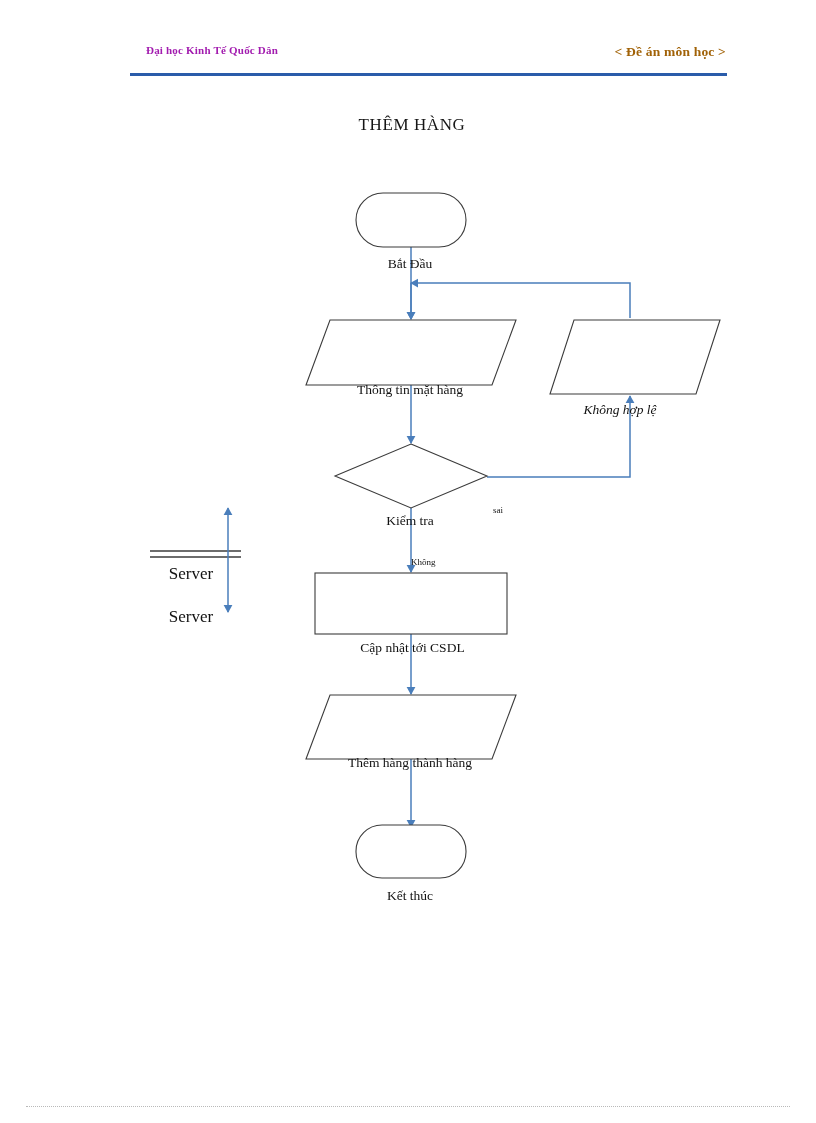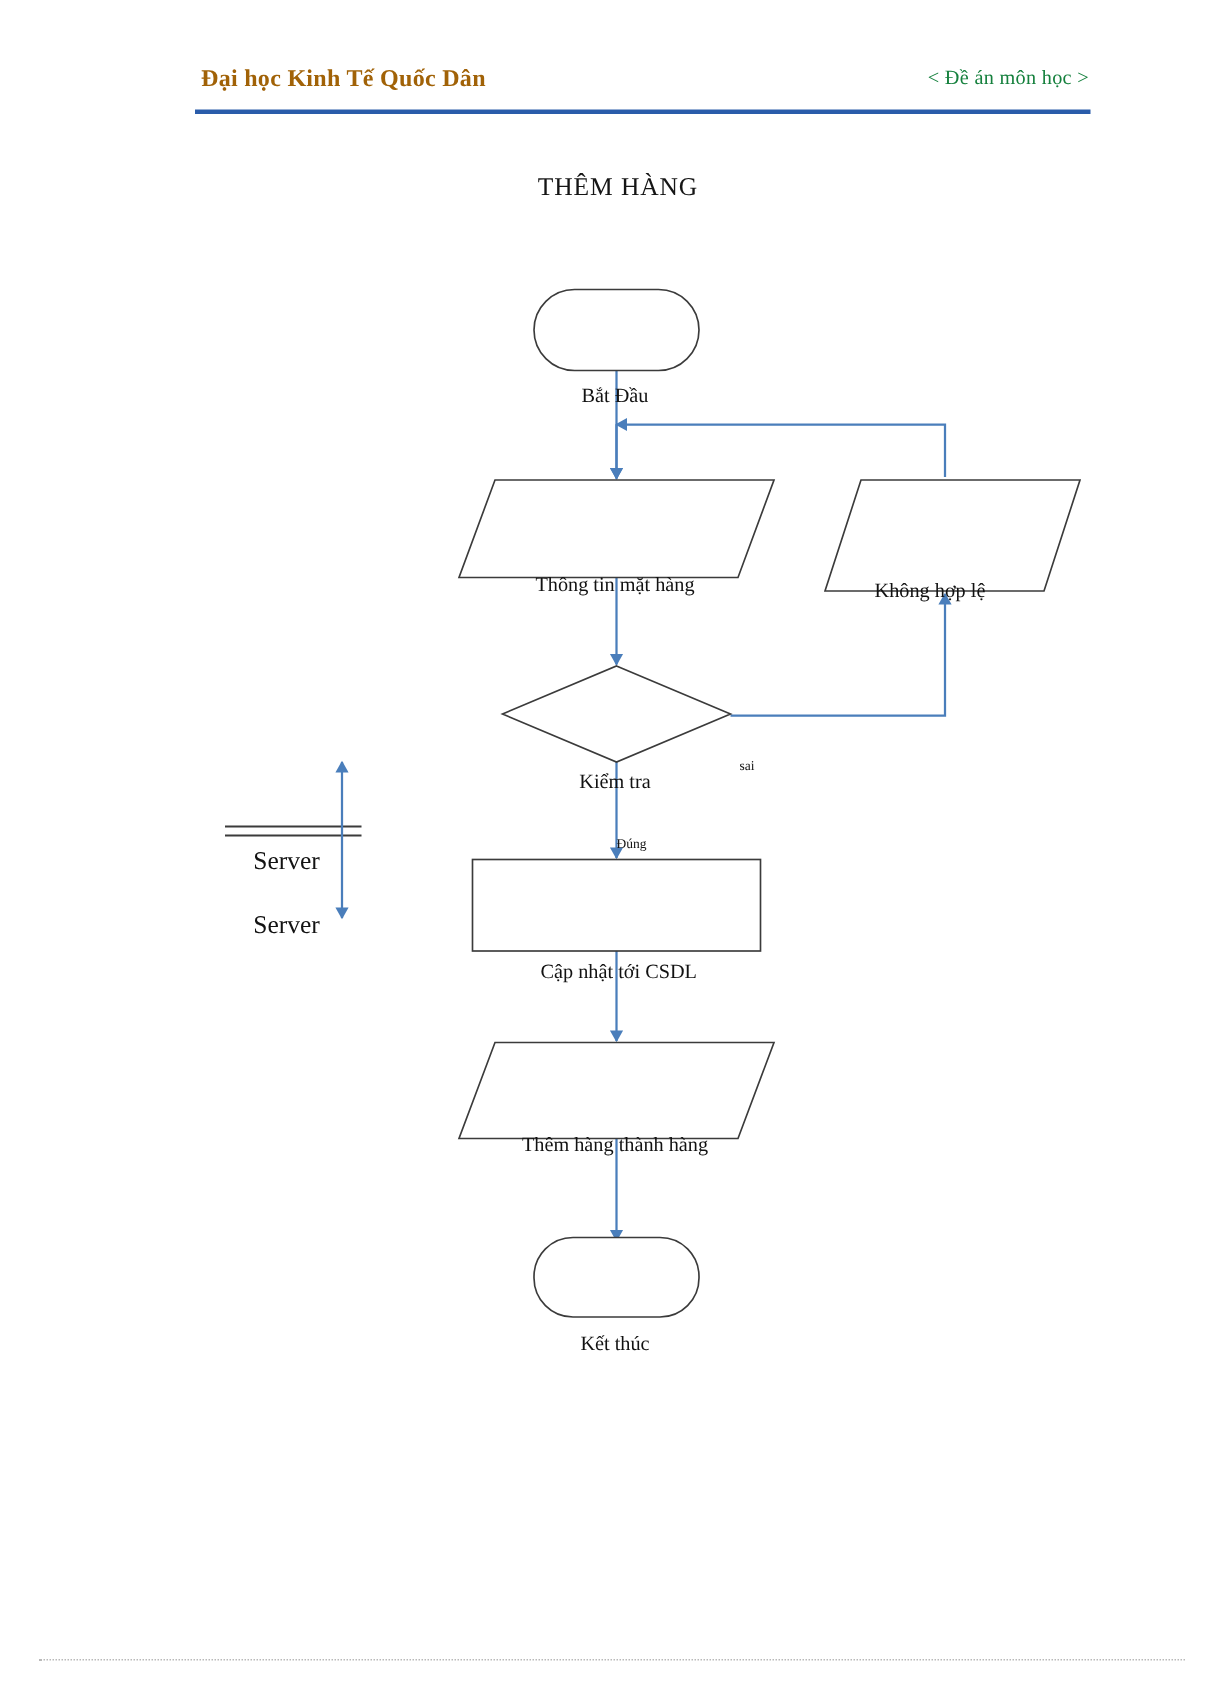--- a/index.html
+++ b/index.html
@@ -25,11 +25,11 @@
   }
   #header-left {
     position: absolute;
-    left: 4px;
+    left: 16px;
     top: 0;
-    font-size: 16px;
+    font-size: 11px;
     font-weight: bold;
-    color: #a16207;
+    color: #a21caf;
     white-space: nowrap;
     letter-spacing: 0.2px;
   }

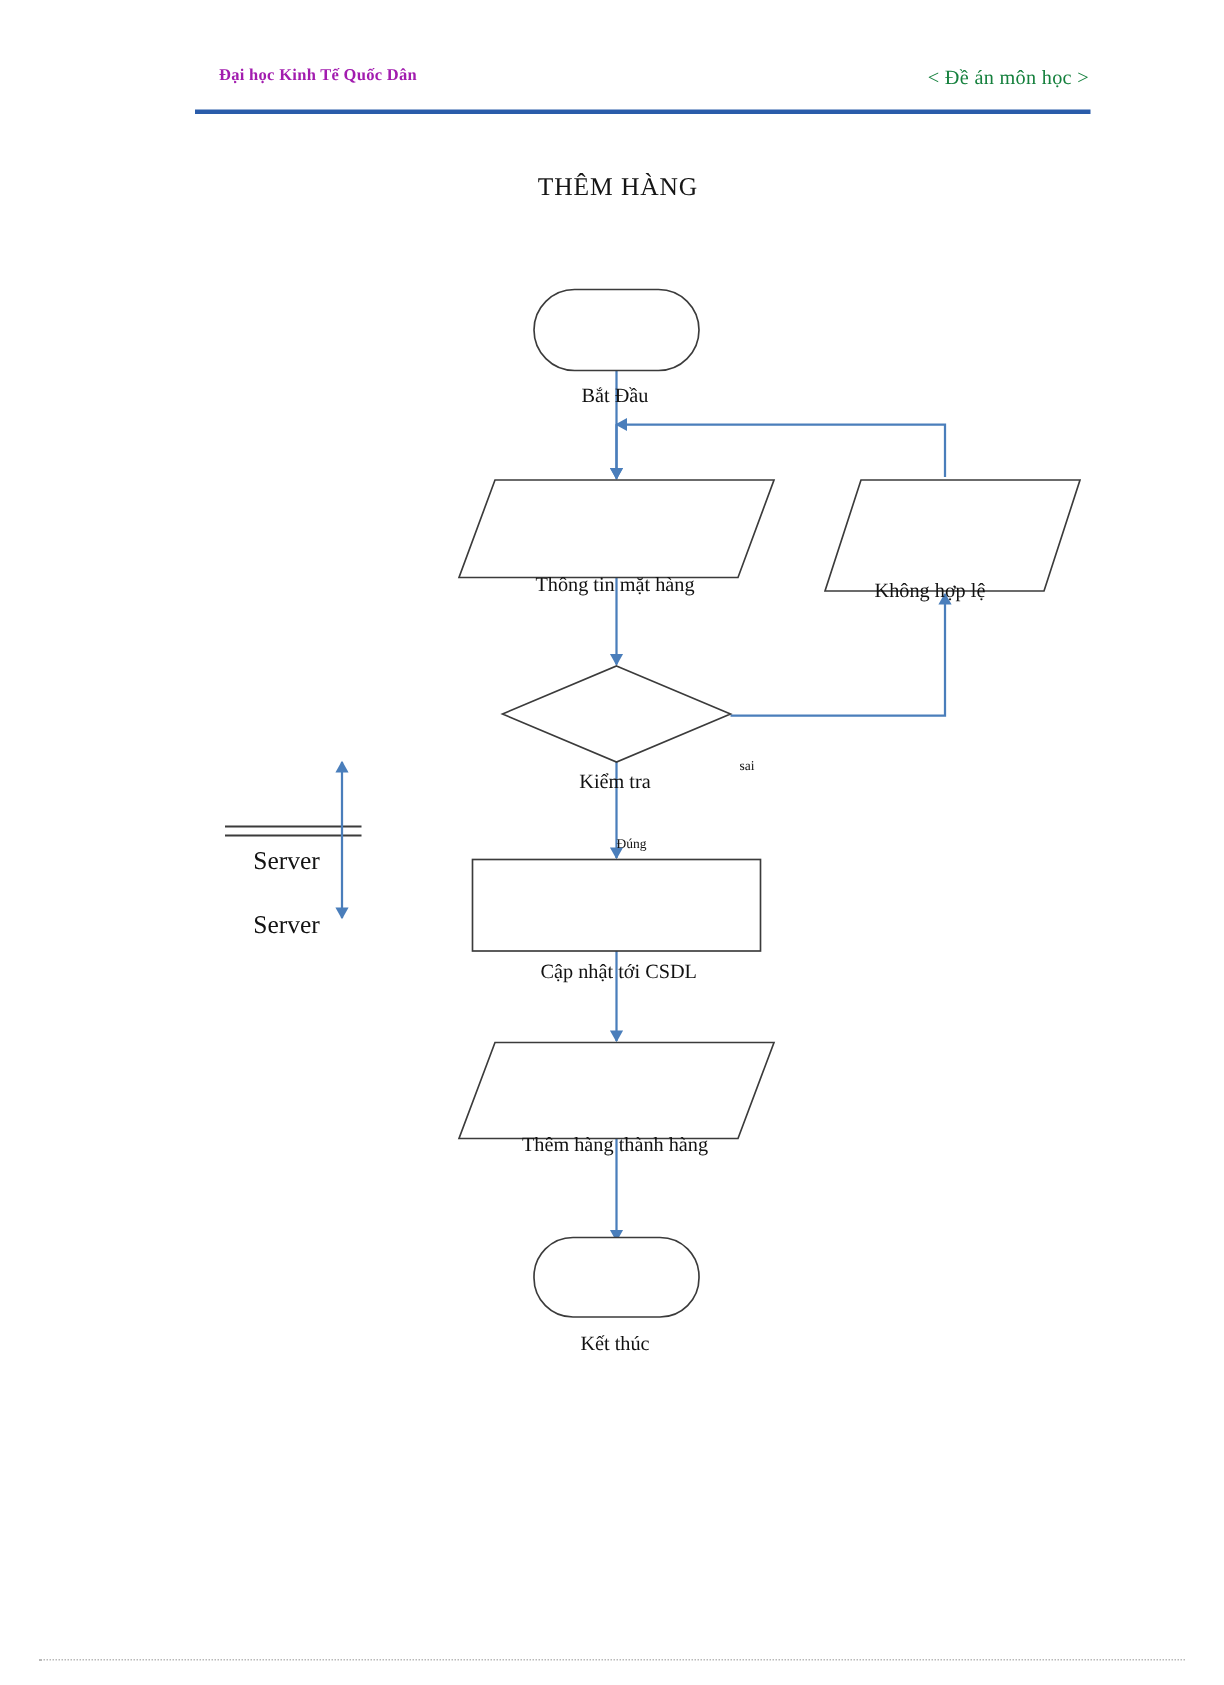--- a/index.html
+++ b/index.html
@@ -38,8 +38,8 @@
     right: 0;
     top: 0;
     font-size: 13.5px;
-    font-weight: normal;
-    color: #15803d;
+    font-weight: bold;
+    color: #a16207;
     white-space: nowrap;
     letter-spacing: 0.2px;
   }

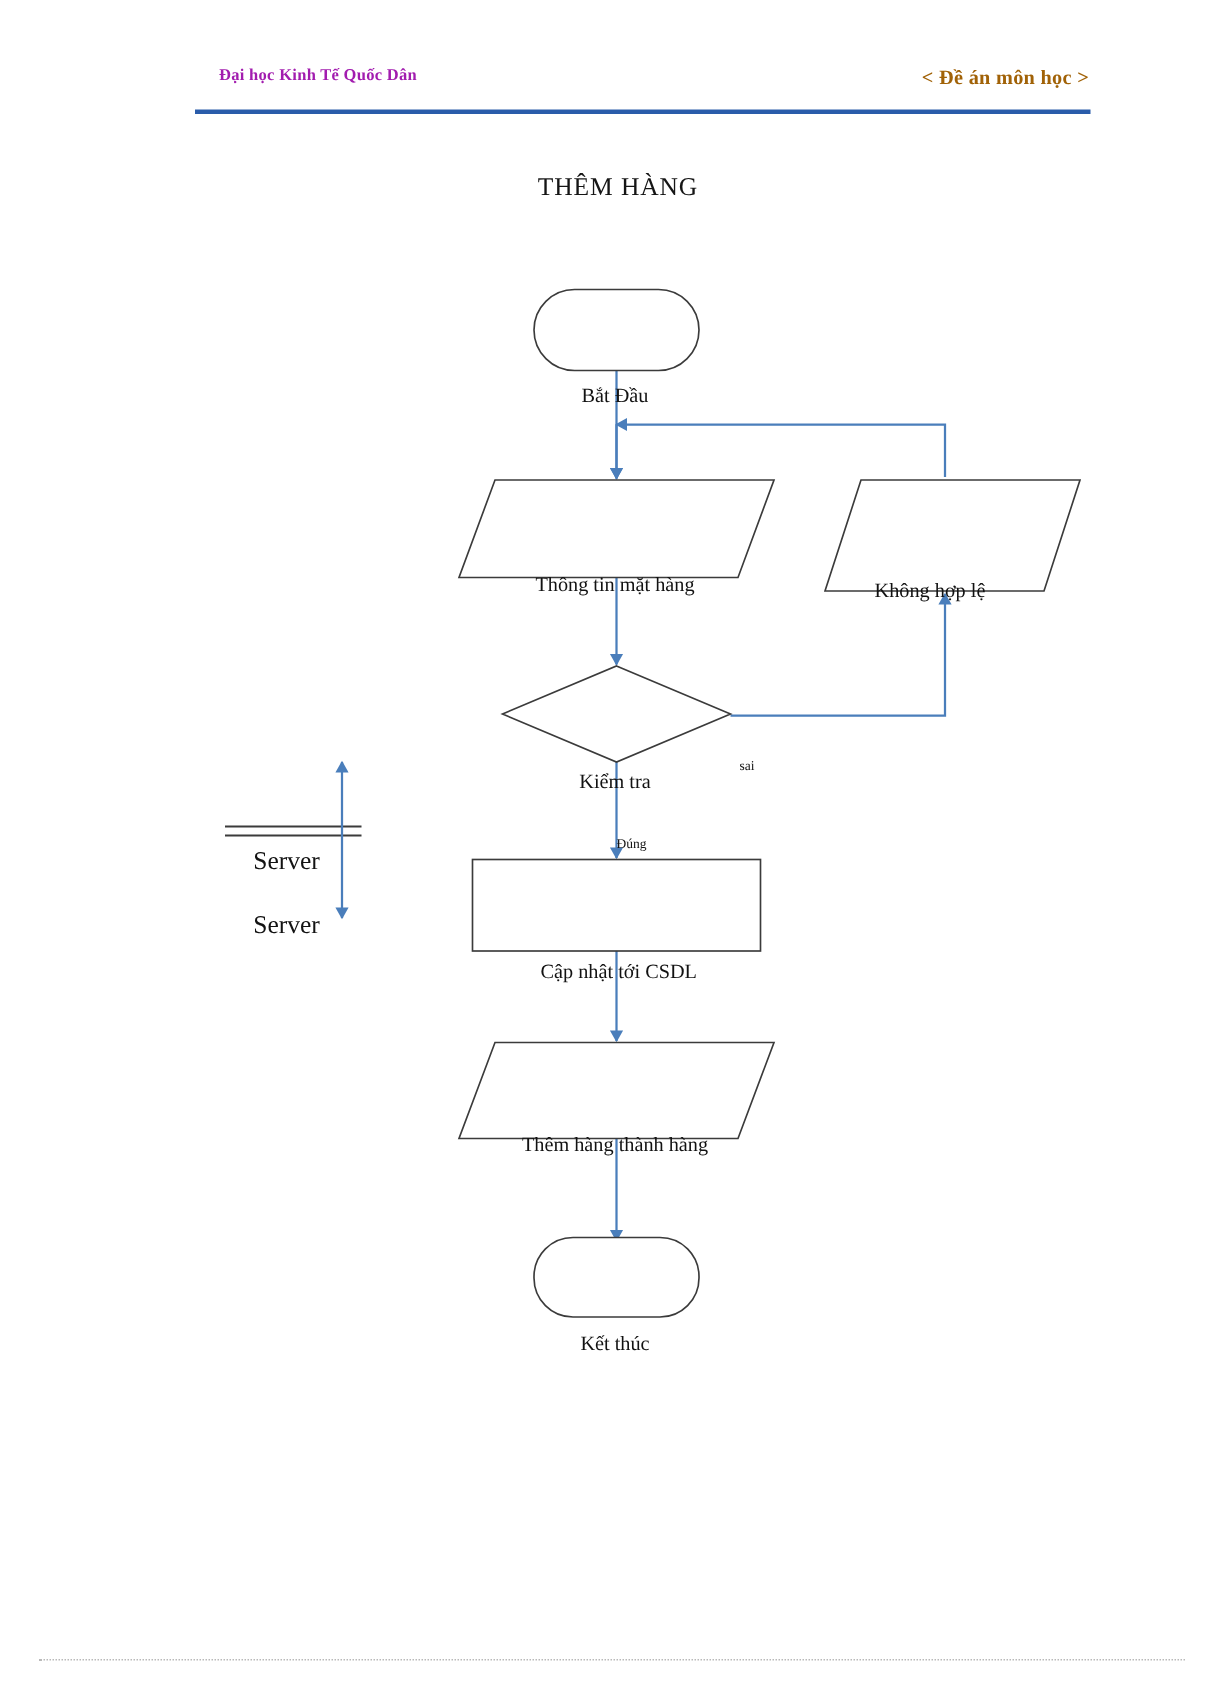--- a/index.html
+++ b/index.html
@@ -114,7 +114,7 @@
 
   #label-start     { left: 355px; top: 211px; width: 110px; }
   #label-input     { left: 330px; top: 337px; width: 160px; }
-  #label-invalid   { left: 545px; top: 341px; width: 150px; }
+  #label-invalid   { left: 545px; top: 357px; width: 150px; font-style: italic; }
   #label-check     { left: 355px; top: 468px; width: 110px; }
   #label-edge-sai  { left: 493px; top: 461px; width: 30px; text-align: left; }
   #label-edge-dung { left: 411px; top: 513px; width: 40px; text-align: left; }

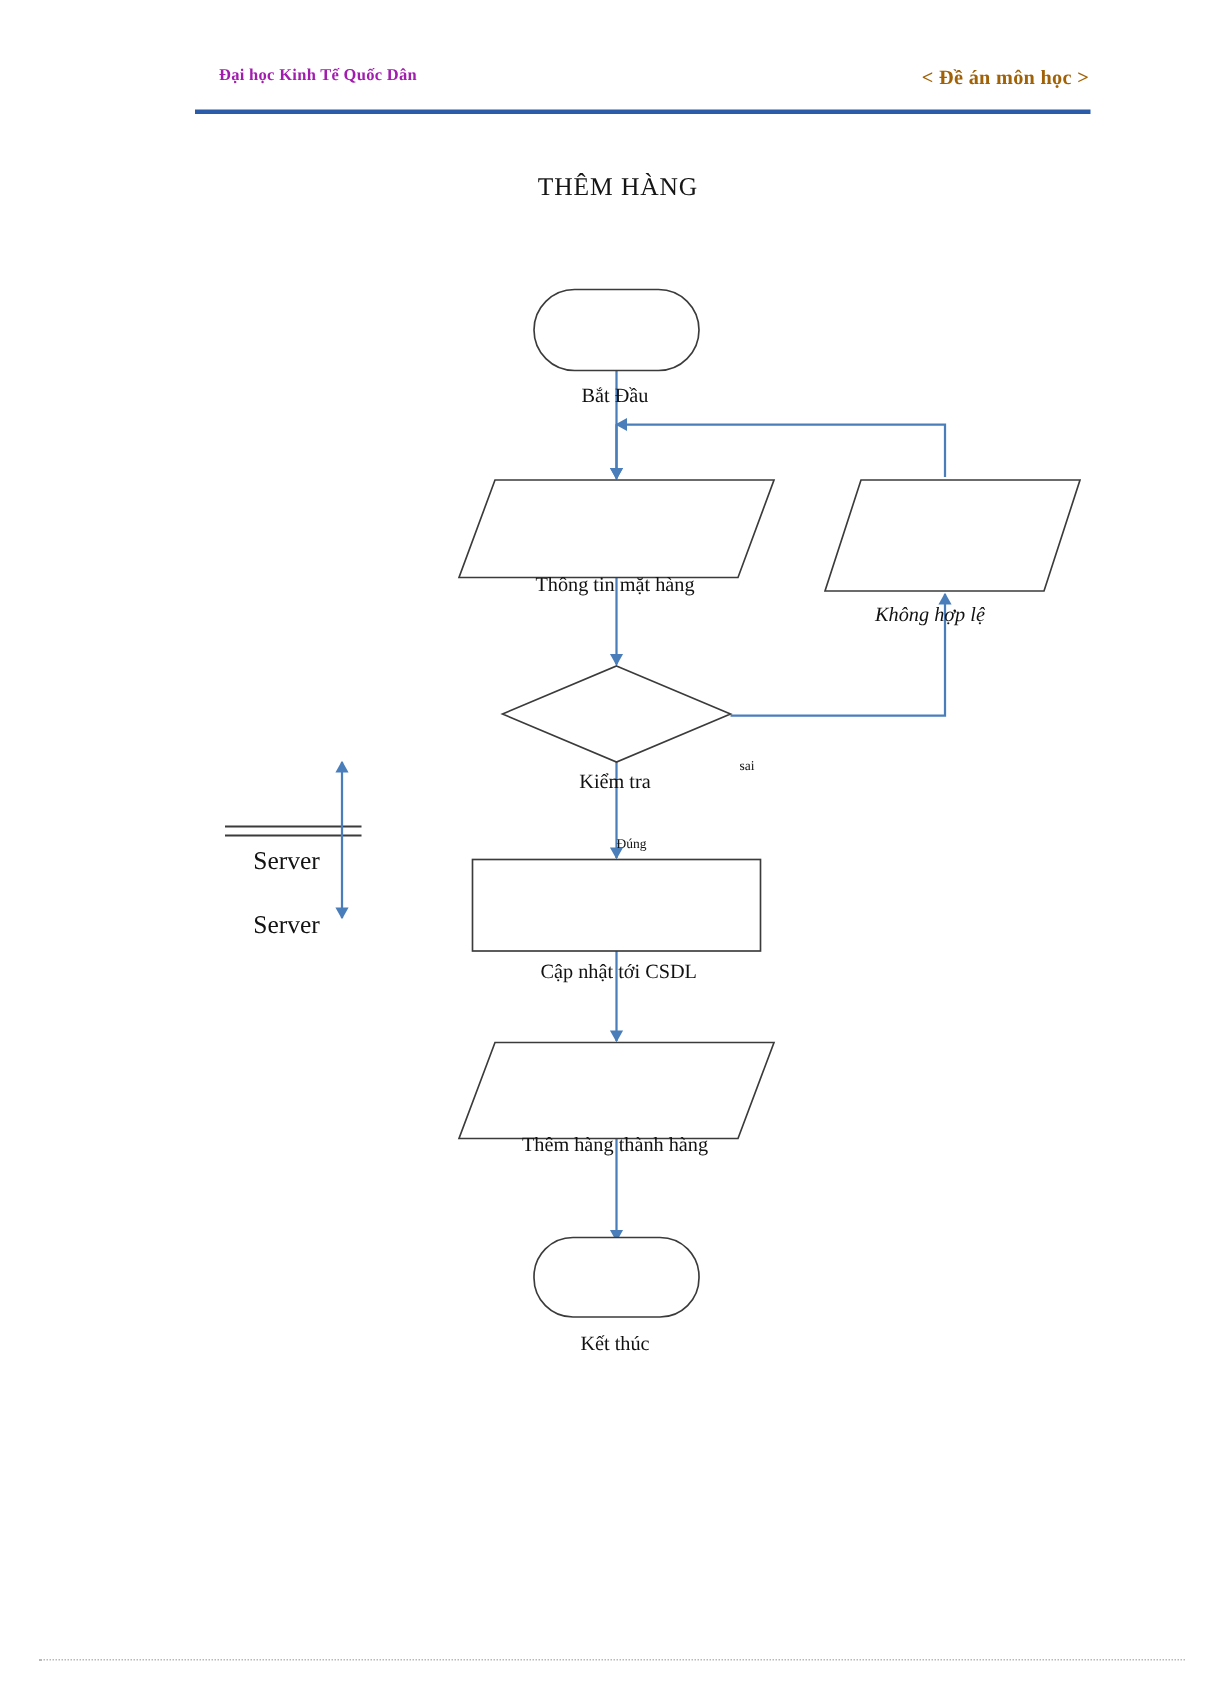--- a/index.html
+++ b/index.html
@@ -192,7 +192,7 @@
 
 <div class="node-label sz-small" id="label-edge-sai">sai</div>
 
-<div class="node-label sz-small" id="label-edge-dung">Đúng</div>
+<div class="node-label sz-small" id="label-edge-dung">Không</div>
 
 <div class="node-label sz-normal" id="label-process">Cập nhật tới CSDL</div>
 

